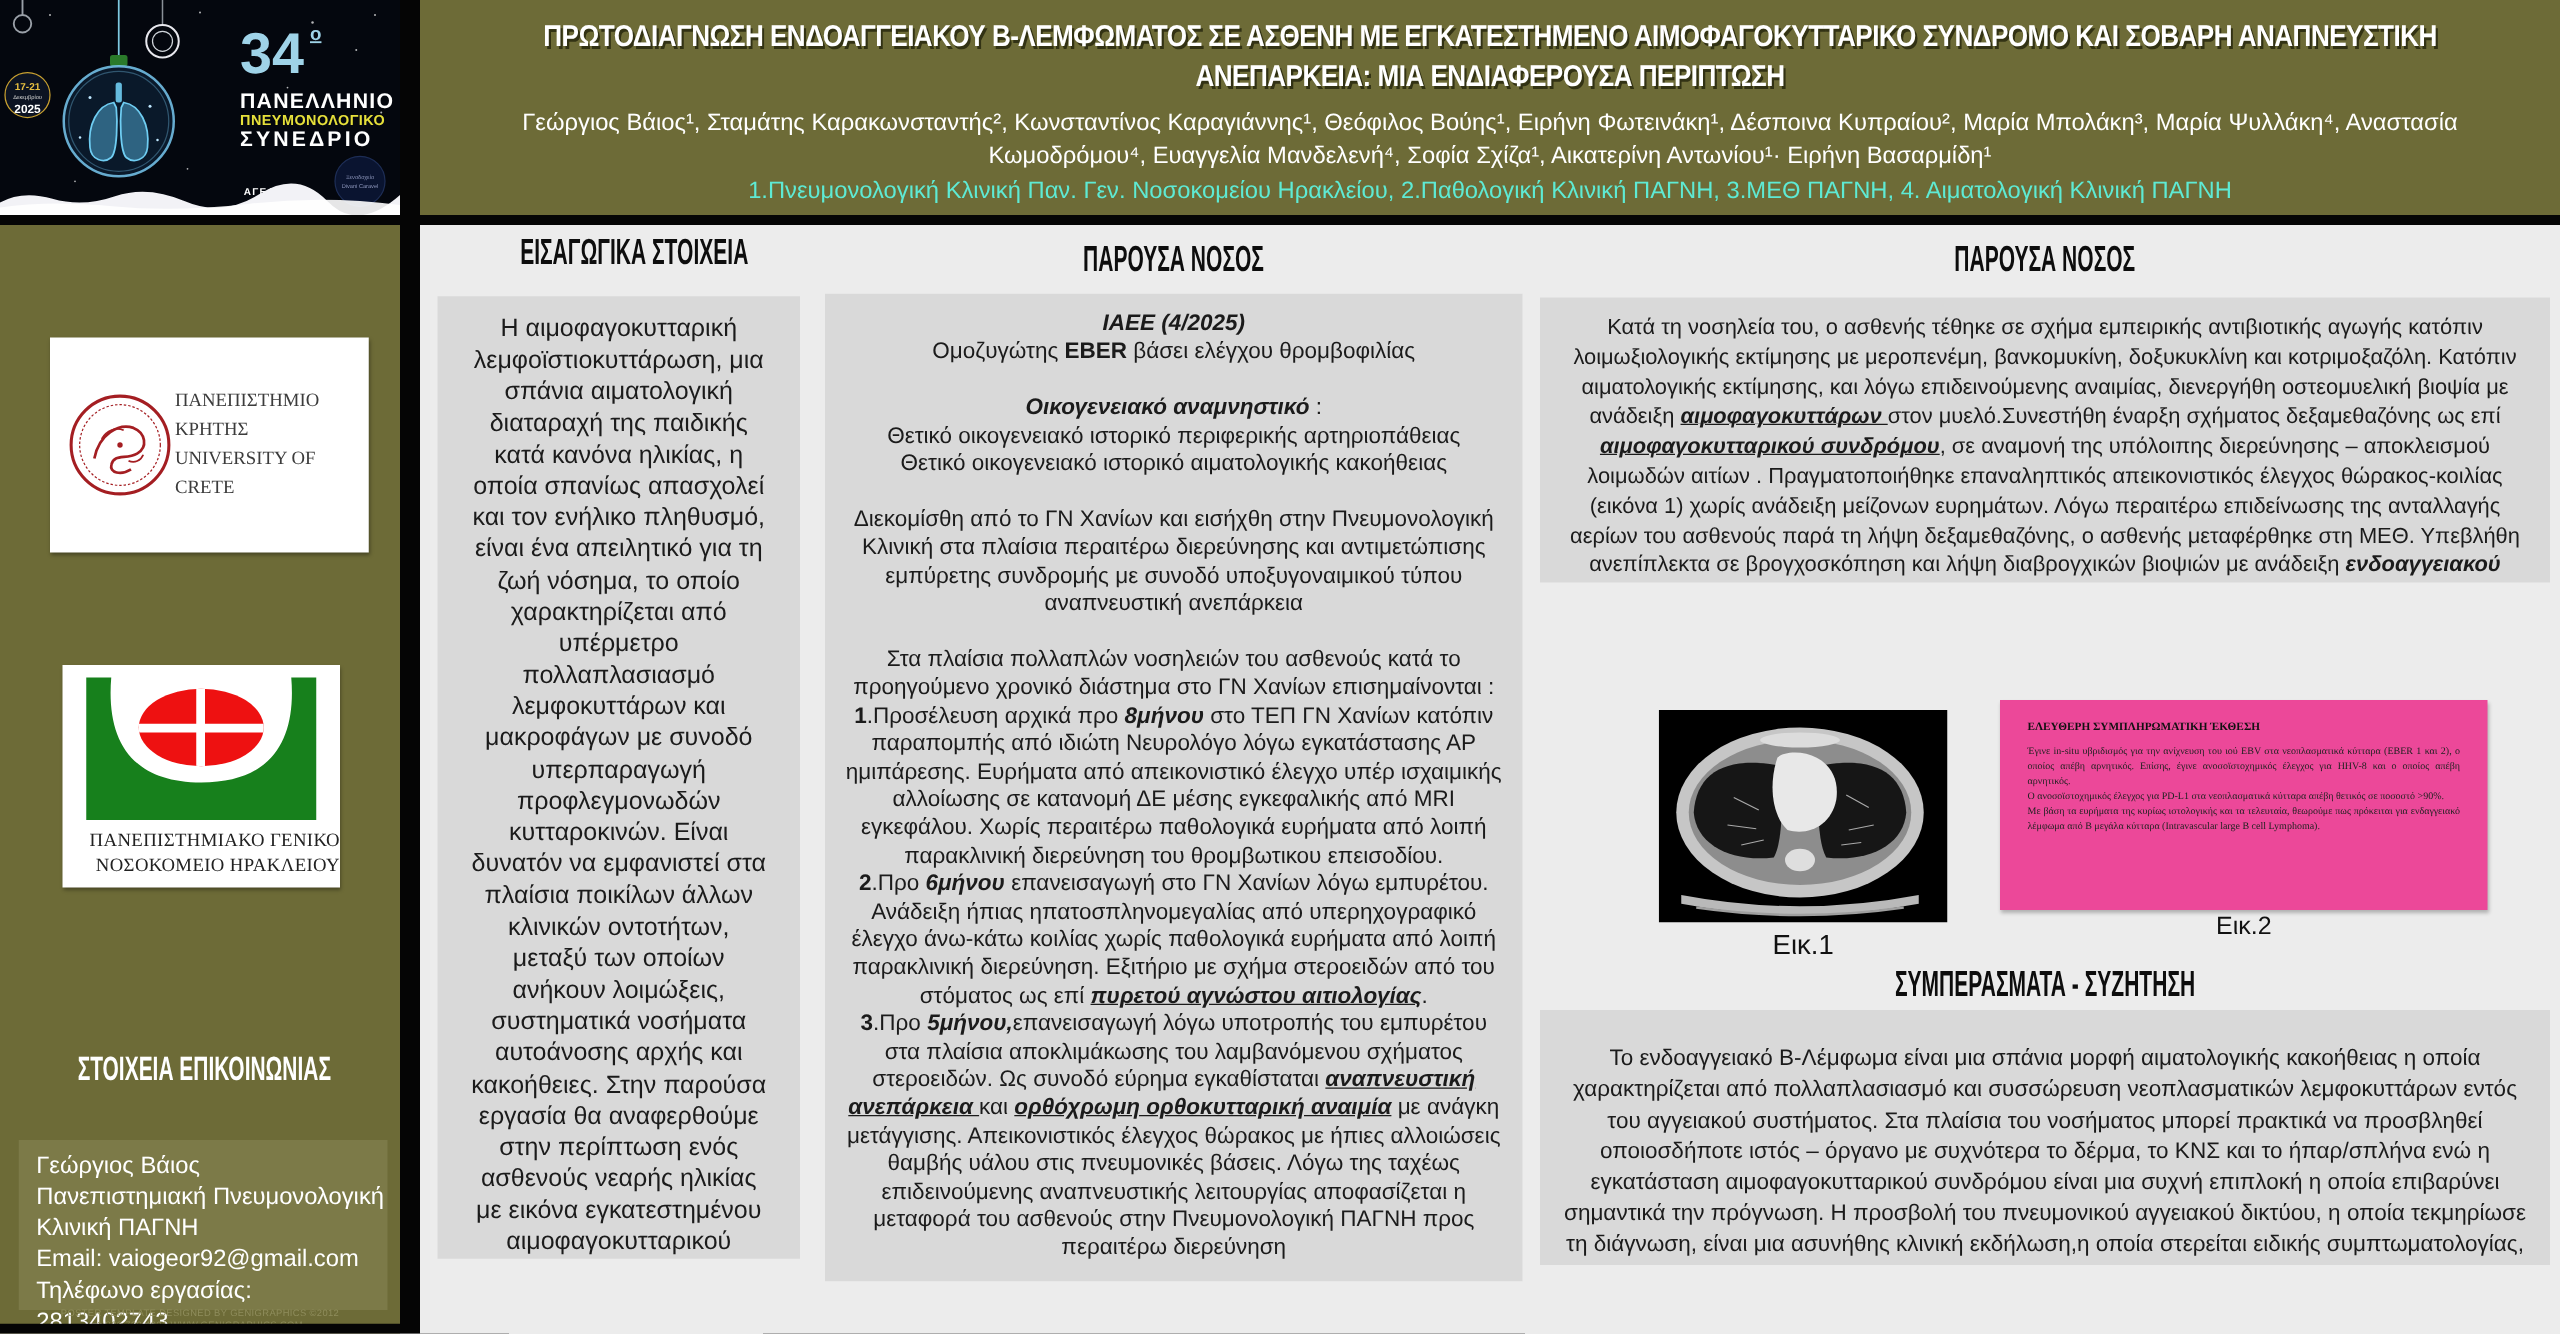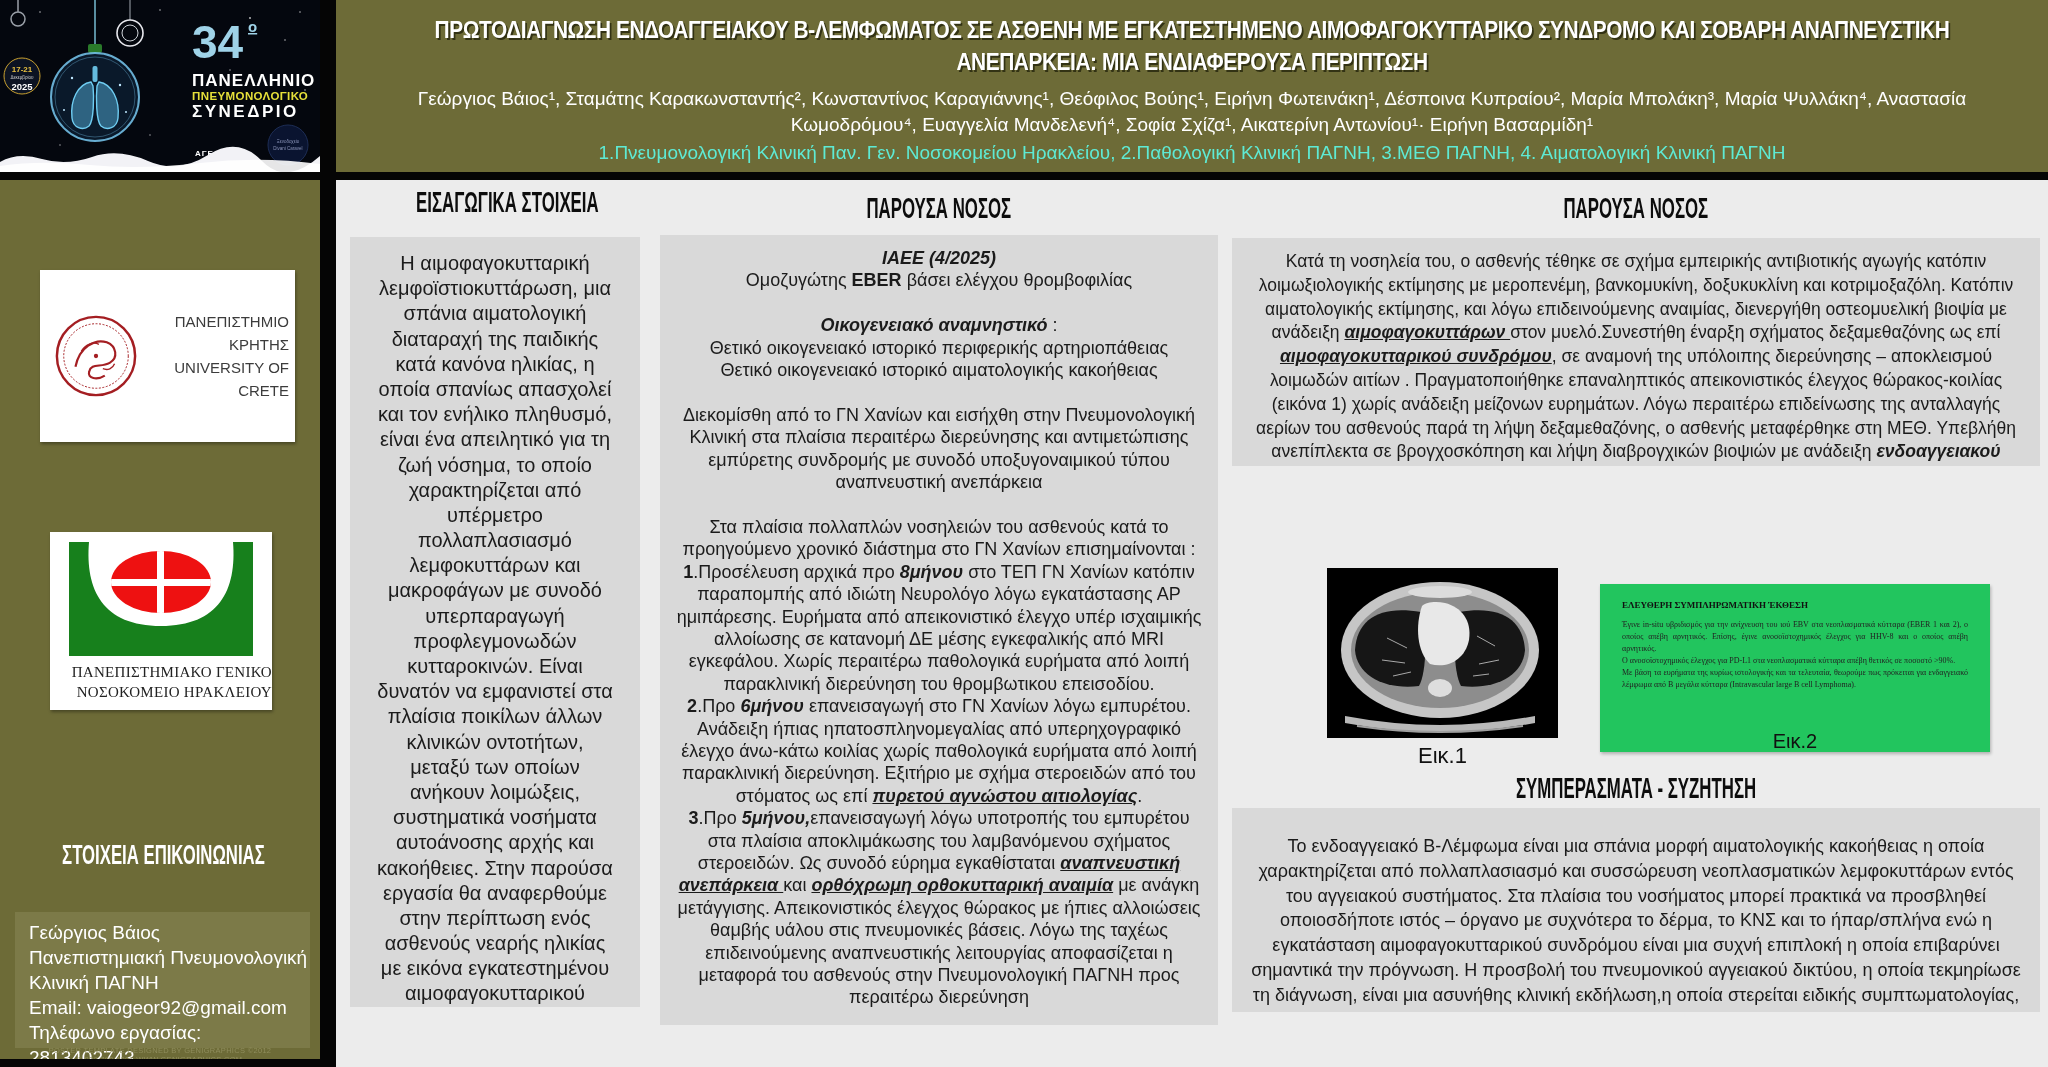--- a/index.html
+++ b/index.html
@@ -38,8 +38,8 @@
   .sidebar{position:absolute;left:0;top:180px;width:320px;height:887px;background:#6d6b37;}
   .logo-box{position:absolute;background:#fff;box-shadow:1px 2px 3px rgba(0,0,0,.35);}
   .uoc-box{left:40px;top:90px;width:255px;height:172px;display:flex;align-items:center;}
-  .uoc-text{flex:1;font-family:Liberation Sans, sans-serif;font-size:15px;color:#3c3c3c;
-      line-height:1.55;text-align:right;padding-right:6px;}
+  .uoc-text{flex:1;font-family:Liberation Serif, serif;font-size:15px;color:#3c3c3c;
+      line-height:1.55;text-align:left;padding-right:6px;}
   .pagni-box{left:50px;top:352px;width:222px;height:178px;text-align:center;}
   .pagni-text{font-family:"Liberation Serif",serif;font-size:15px;color:#222;line-height:1.35;letter-spacing:.3px;text-align:right;}
   .contact-heading{position:absolute;left:0;width:260px;top:660px;text-align:center;color:#fff;

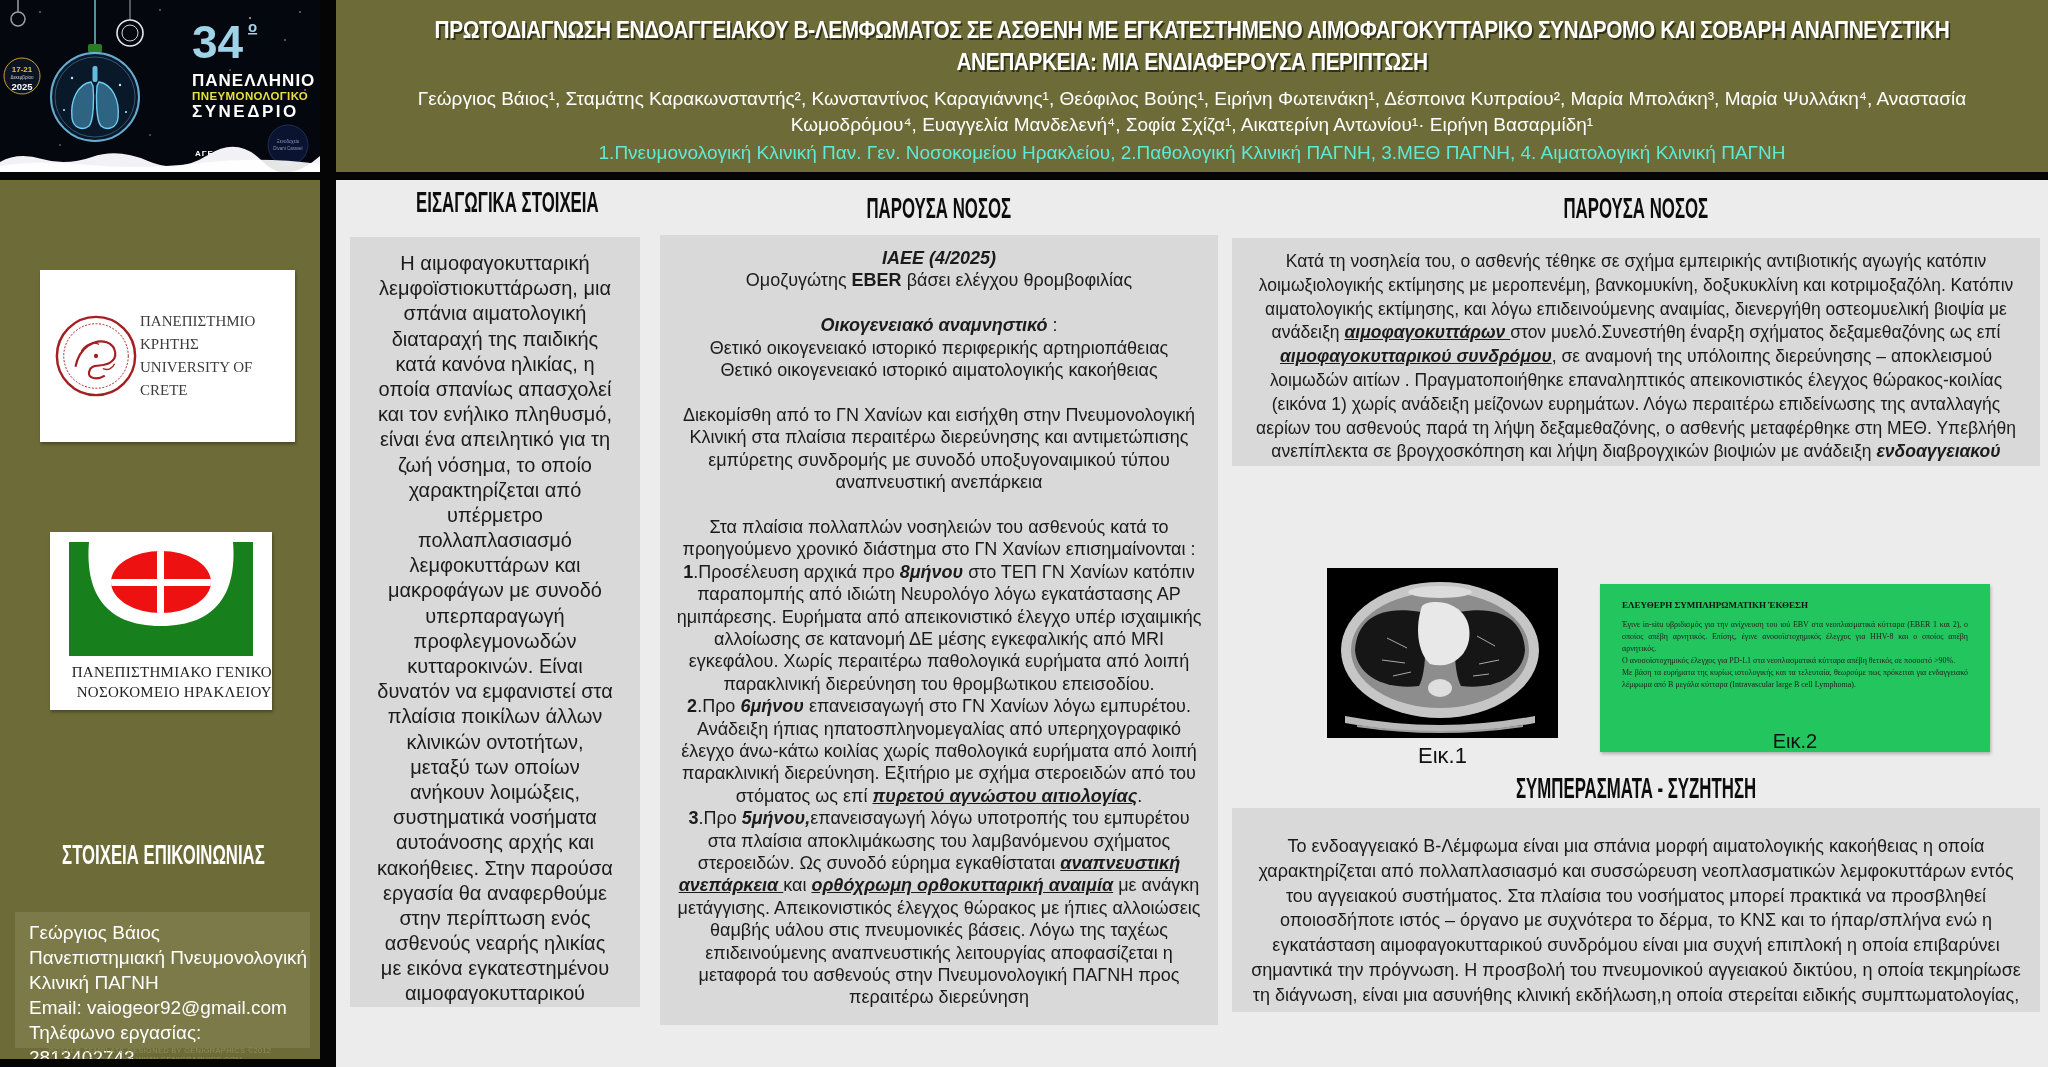--- a/index.html
+++ b/index.html
@@ -67,8 +67,8 @@
 
   .fig-ct{position:absolute;left:991px;top:388px;width:231px;height:170px;}
   .fig-caption1{position:absolute;left:991px;top:563px;width:231px;text-align:center;font-size:22px;color:#111;}
-  .fig-report{position:absolute;left:1264px;top:380px;width:390px;height:168px;background:#22c55e;
-      box-shadow:1px 2px 3px rgba(0,0,0,.25);box-sizing:border-box;padding:16px 22px;overflow:hidden;margin-top:24px;}
+  .fig-report{position:absolute;left:1264px;top:380px;width:390px;height:168px;background:#ec4899;
+      box-shadow:1px 2px 3px rgba(0,0,0,.25);box-sizing:border-box;padding:16px 22px;overflow:hidden;}
   .fig-caption2{position:absolute;left:1264px;top:550px;width:390px;text-align:center;font-size:20px;color:#111;}
   .report-title{font-family:"Liberation Serif",serif;font-weight:bold;font-size:9px;color:#111;margin-bottom:9px;}
   .report-body{font-family:"Liberation Serif",serif;font-size:8px;line-height:1.5;color:#222;text-align:justify;}

